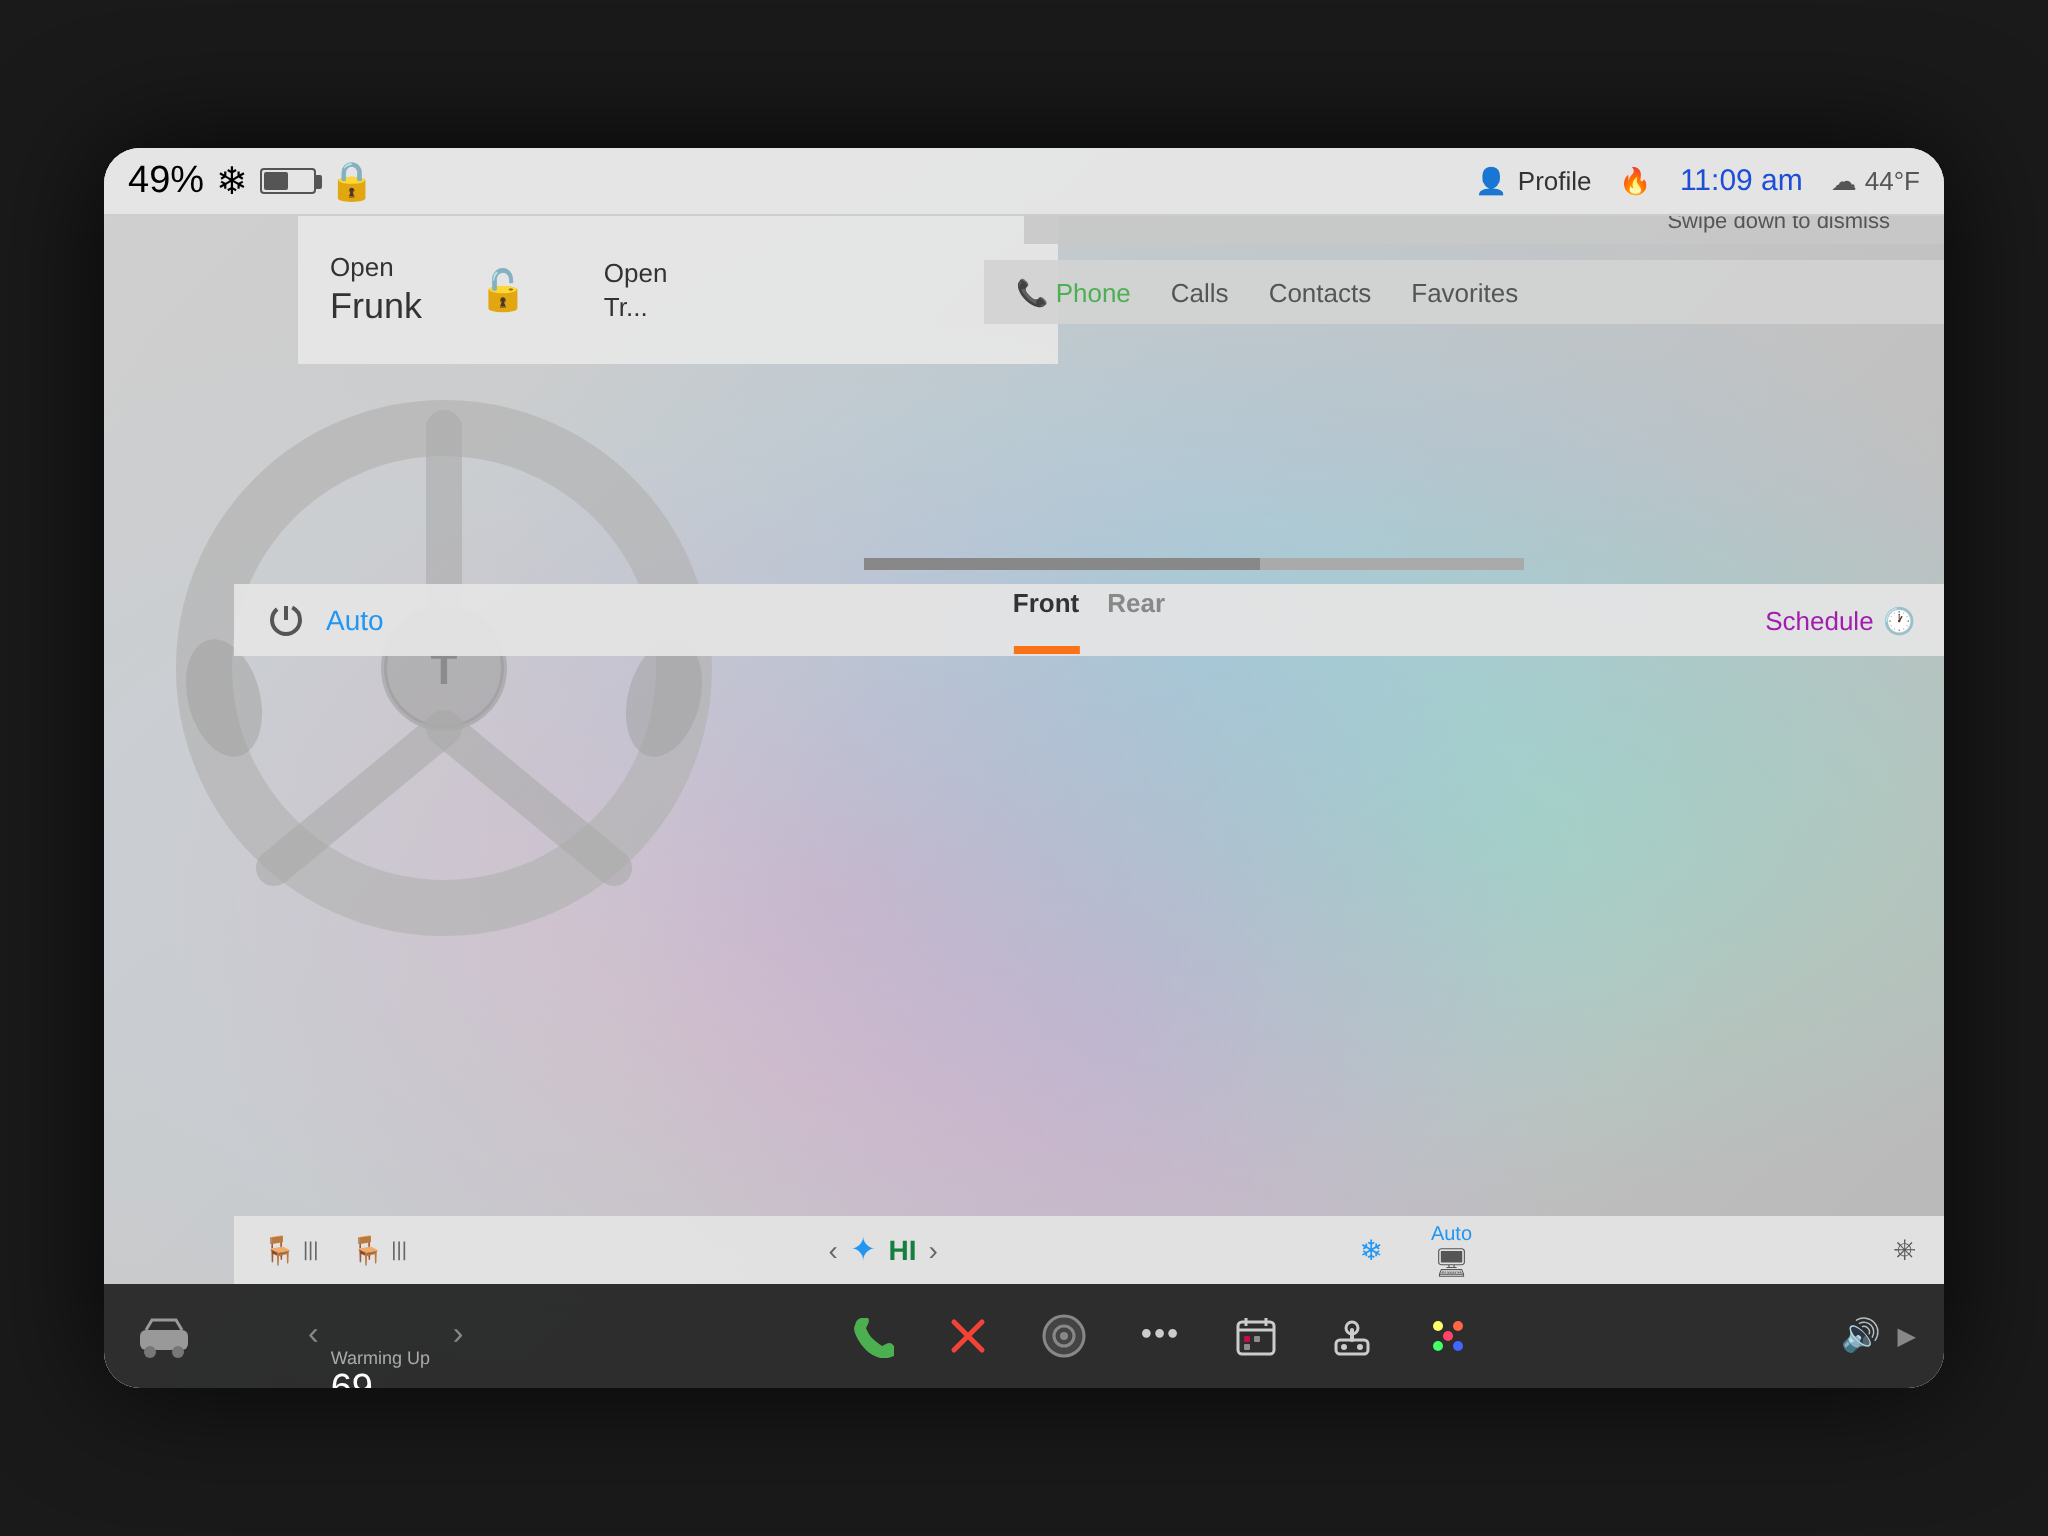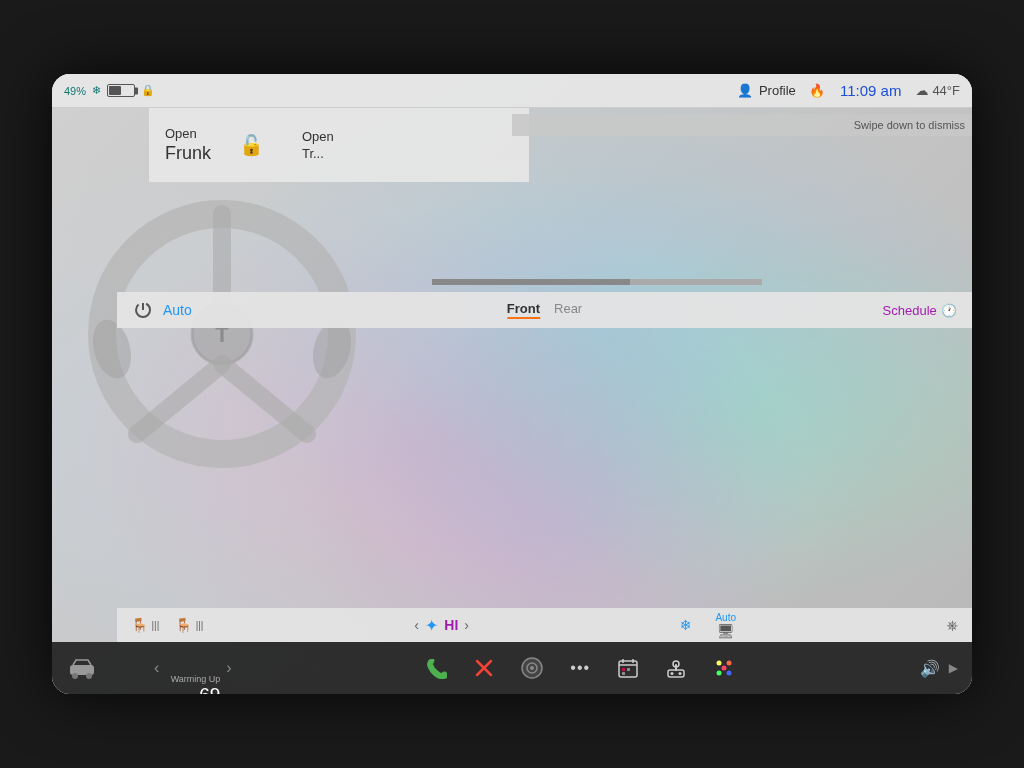--- a/index.html
+++ b/index.html
@@ -76,8 +76,8 @@
       display: flex;
       align-items: center;
       gap: 6px;
-      font-size: 11px;
-      color: #0f766e;
+      font-size: 19px;
+      color: #000000;
     }
 
     .battery-icon {

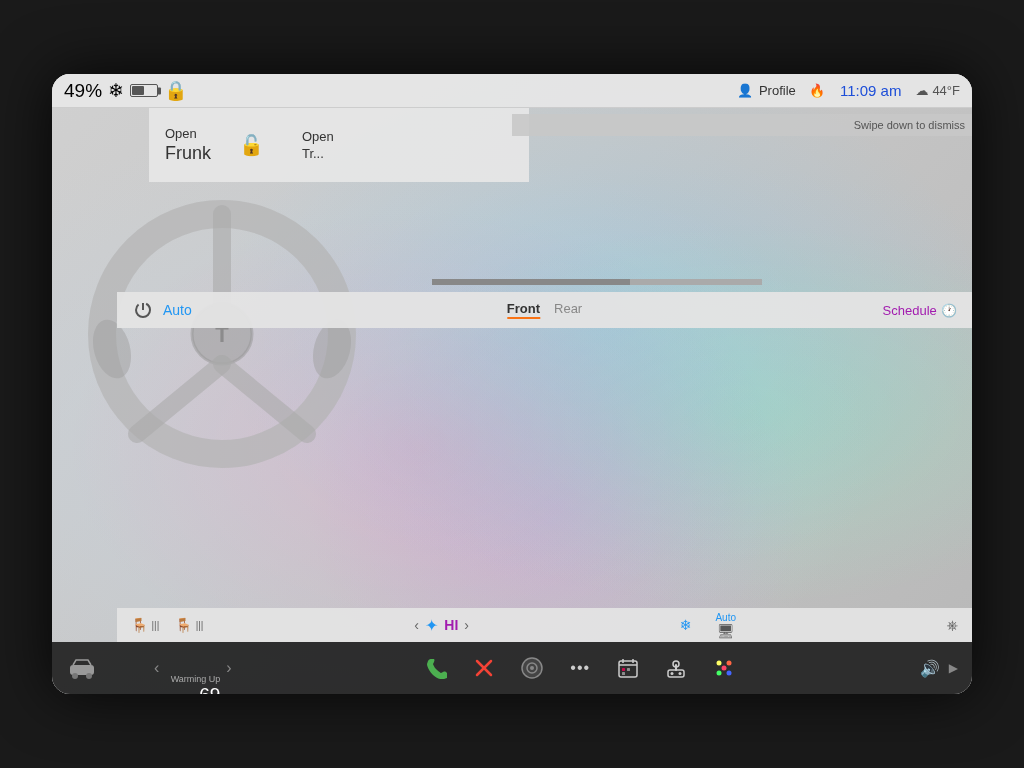--- a/index.html
+++ b/index.html
@@ -151,7 +151,7 @@
     
     .swipe-bar {
       position: absolute;
-      top: 40px;
+      top: 26px;
       right: 0;
       width: 460px;
       height: 22px;
@@ -159,7 +159,7 @@
       display: flex;
       align-items: center;
       justify-content: flex-end;
-      padding-right: 7px;
+      padding-right: 27px;
       z-index: 9;
       font-size: 11px;
       color: #555;

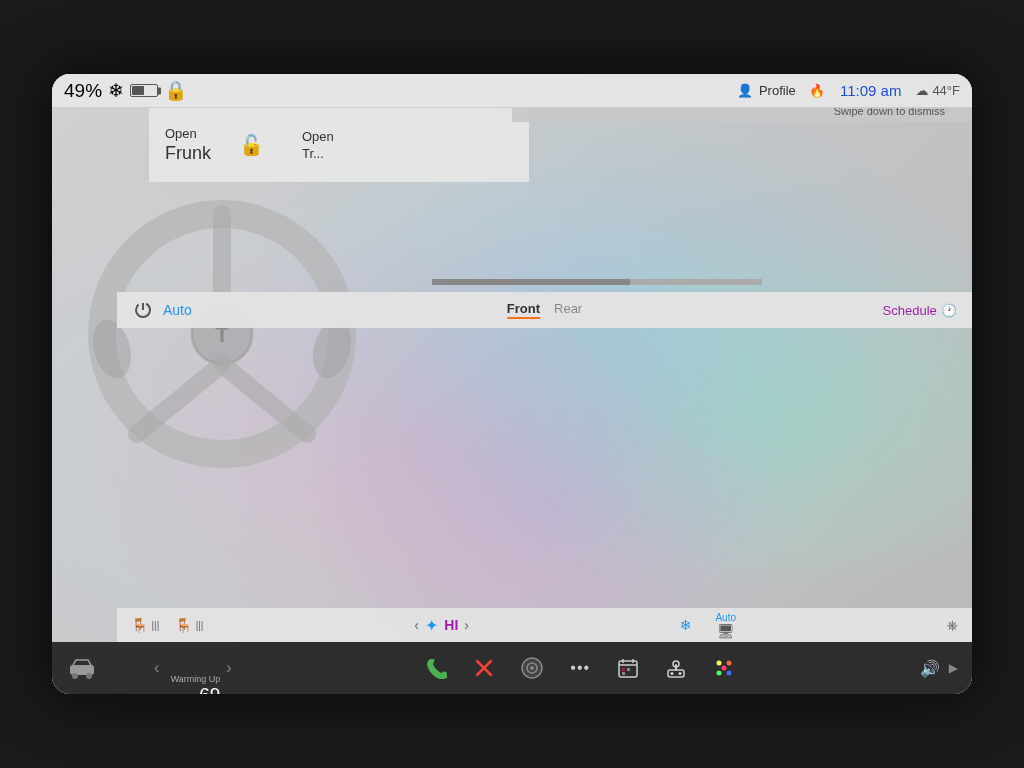--- a/index.html
+++ b/index.html
@@ -563,6 +563,15 @@
       <span>Swipe down to dismiss</span>
     </div>
 
+    <div class="phone-bar">
+      <span class="phone-tab active">
+        <span>📞</span>
+        <span>Phone</span>
+      </span>
+      <span class="phone-tab">Calls</span>
+      <span class="phone-tab">Contacts</span>
+      <span class="phone-tab">Favorites</span>
+    </div>
 
     <div class="controls-panel">
       <div class="frunk-trunk-row">

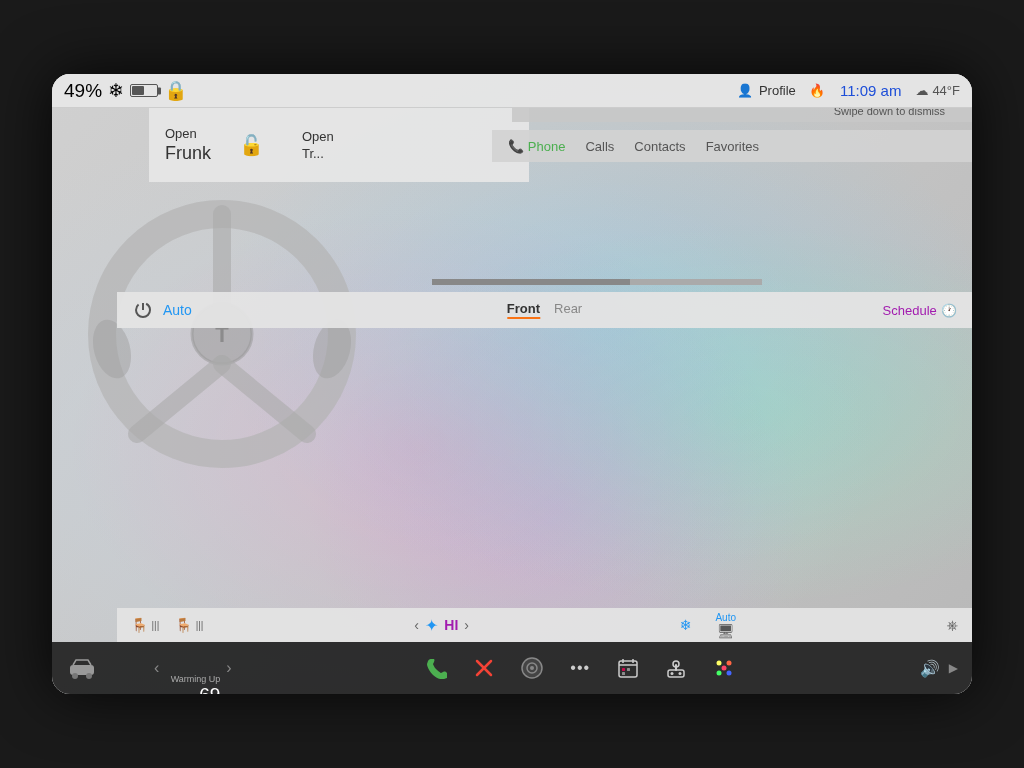--- a/index.html
+++ b/index.html
@@ -328,8 +328,8 @@
       color: #333;
       font-weight: 600;
       cursor: pointer;
-      border-bottom: 2px solid #f97316;
-      padding-bottom: 1px;
+      border-bottom: 4px solid #f97316;
+      padding-bottom: 14px;
     }
 
     .rear-btn {

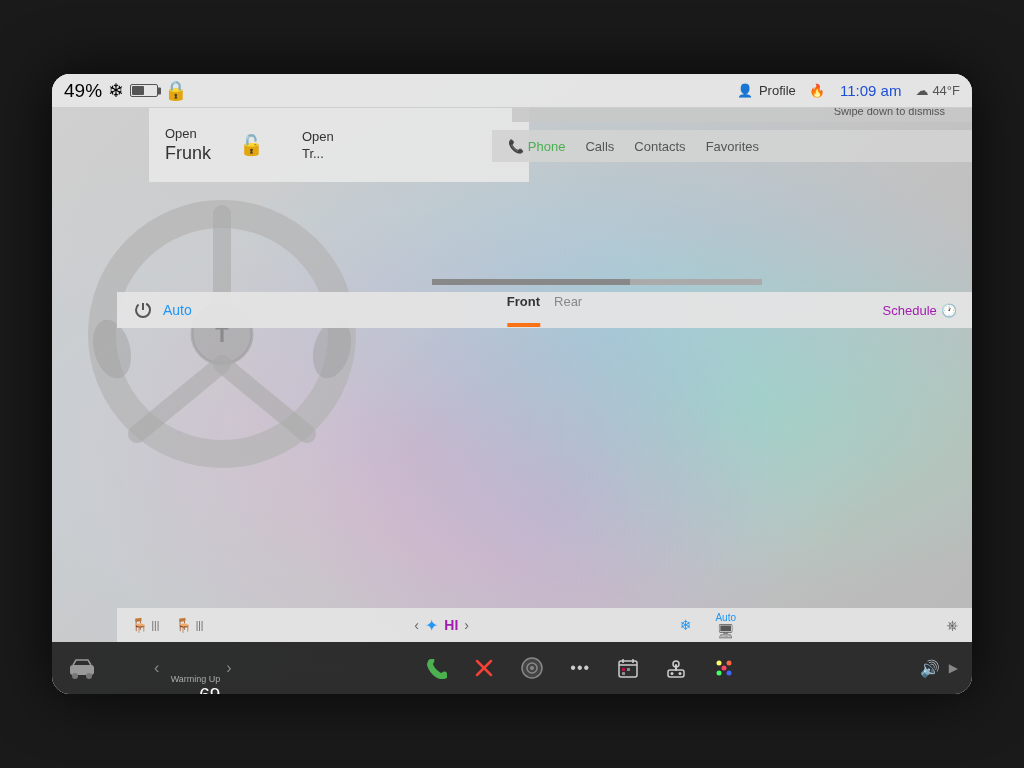--- a/index.html
+++ b/index.html
@@ -336,6 +336,7 @@
       font-size: 13px;
       color: #888;
       cursor: pointer;
+      font-weight: bold;
     }
 
     .schedule-btn {

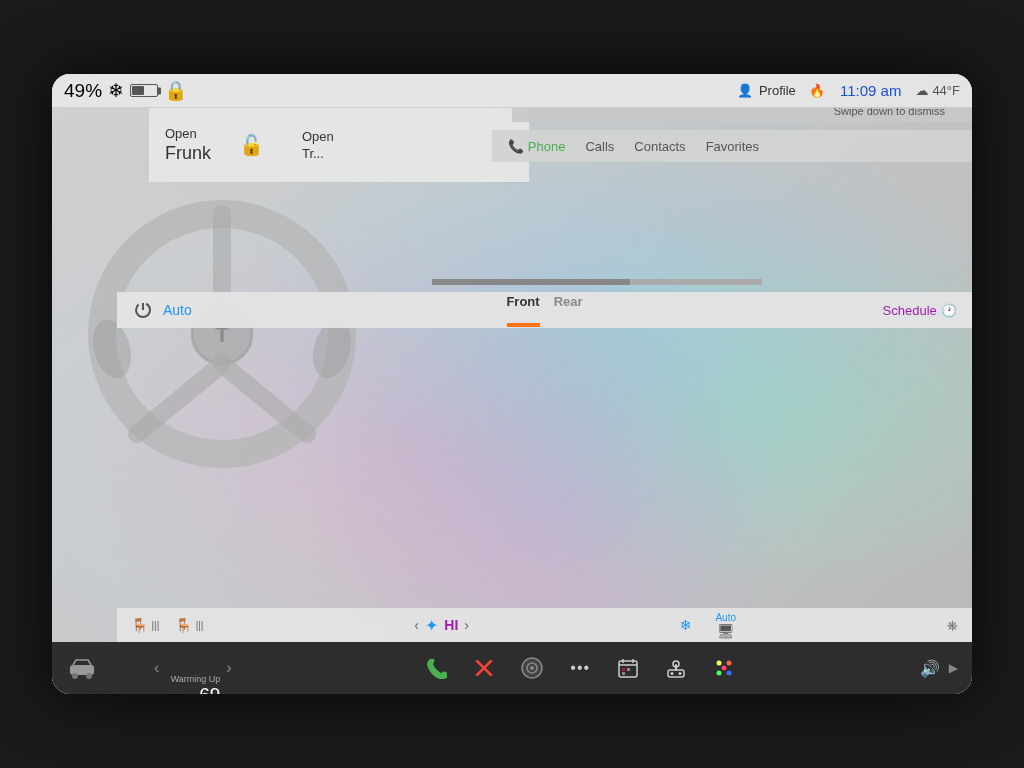--- a/index.html
+++ b/index.html
@@ -496,7 +496,7 @@
     .fan-level {
       font-size: 14px;
       font-weight: 600;
-      color: #a21caf;
+      color: #15803d;
     }
 
     .ac-icon { color: #2196F3; font-size: 14px; cursor: pointer; }

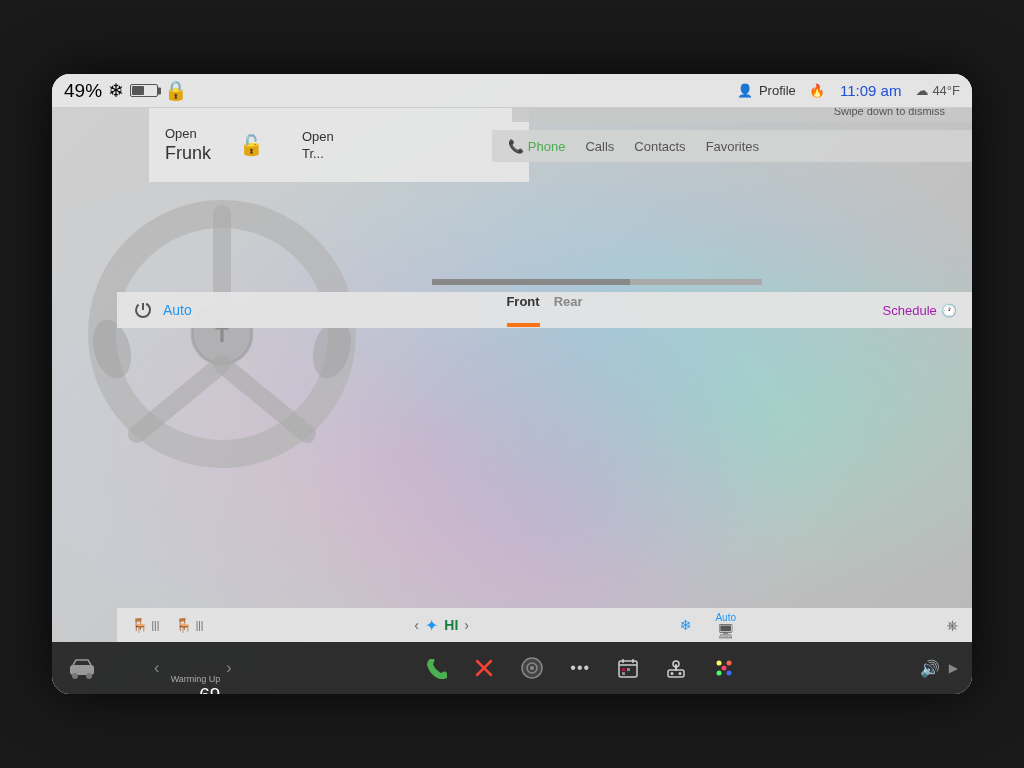--- a/index.html
+++ b/index.html
@@ -397,7 +397,7 @@
     }
 
     .temp-display {
-      text-align: right;
+      text-align: left;
       min-width: 55px;
       margin-top: 43px;
     }

